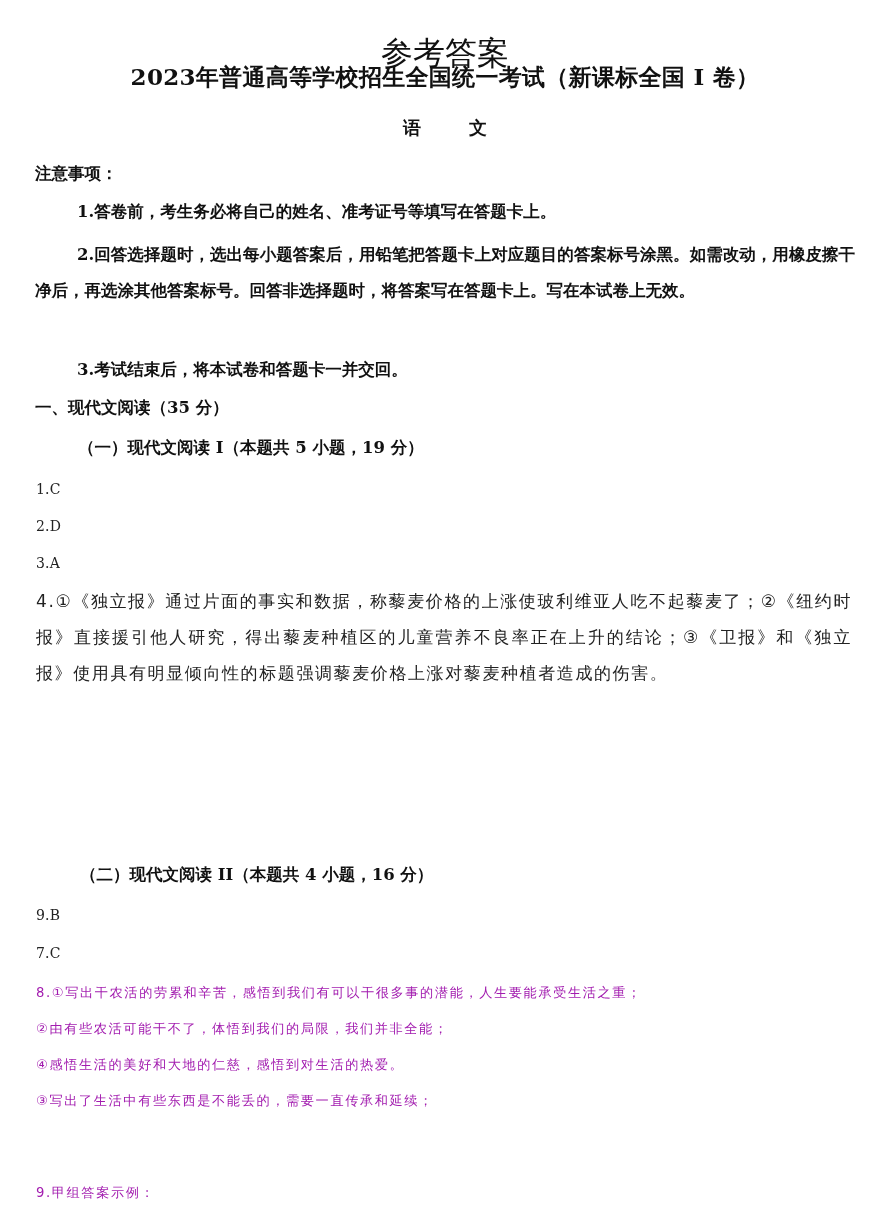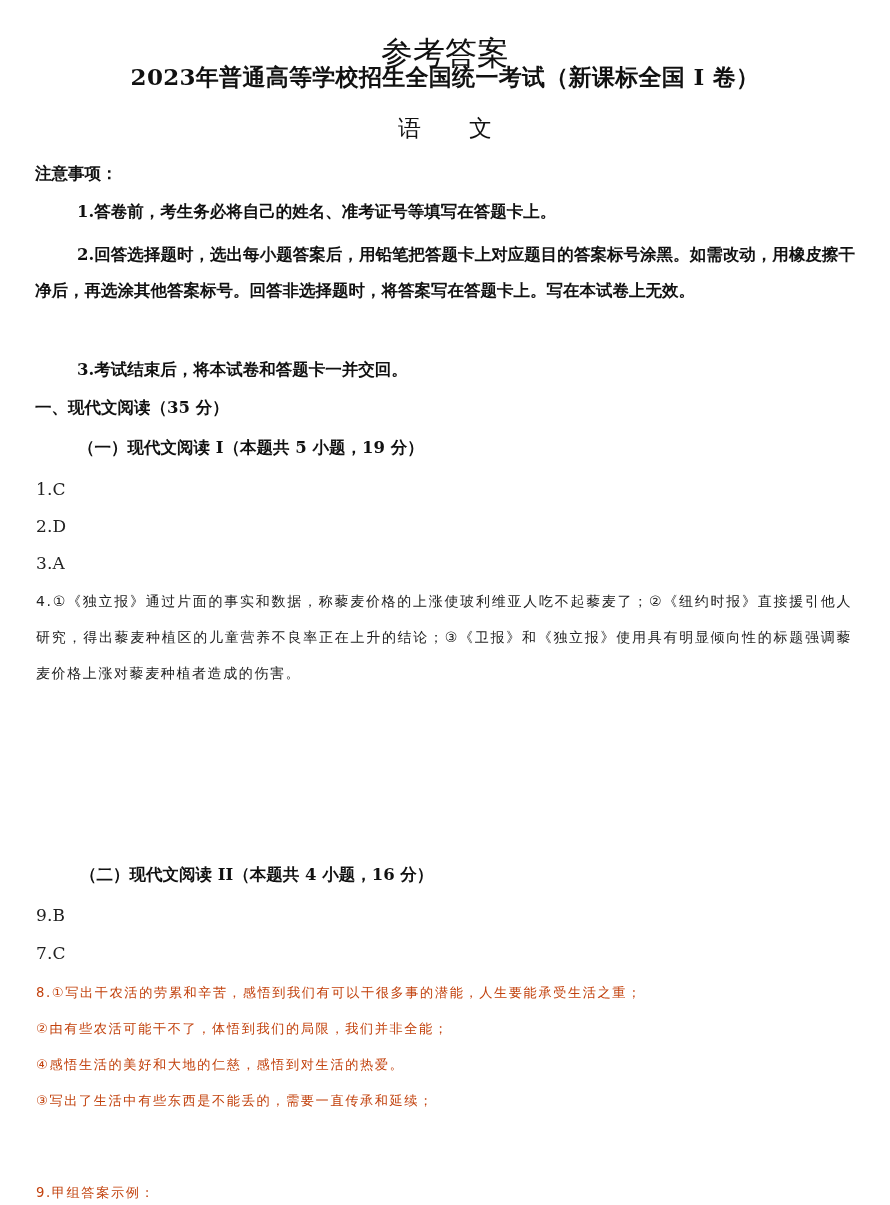--- a/index.html
+++ b/index.html
@@ -36,7 +36,7 @@
     }
     .t1 { top: 6px; font-size: 32px; line-height: 34px; margin-top: 30px; }
     .t2 { top: 62px; font-size: 23px; line-height: 30px; font-weight: bold; letter-spacing: 0.3px; }
-    .t3 { top: 113px; font-size: 23px; line-height: 30px; font-weight: normal; }
+    .t3 { top: 113px; font-size: 18px; line-height: 30px; font-weight: bold; }
     .t3 span { display: inline-block; }
     .line {
       position: absolute;

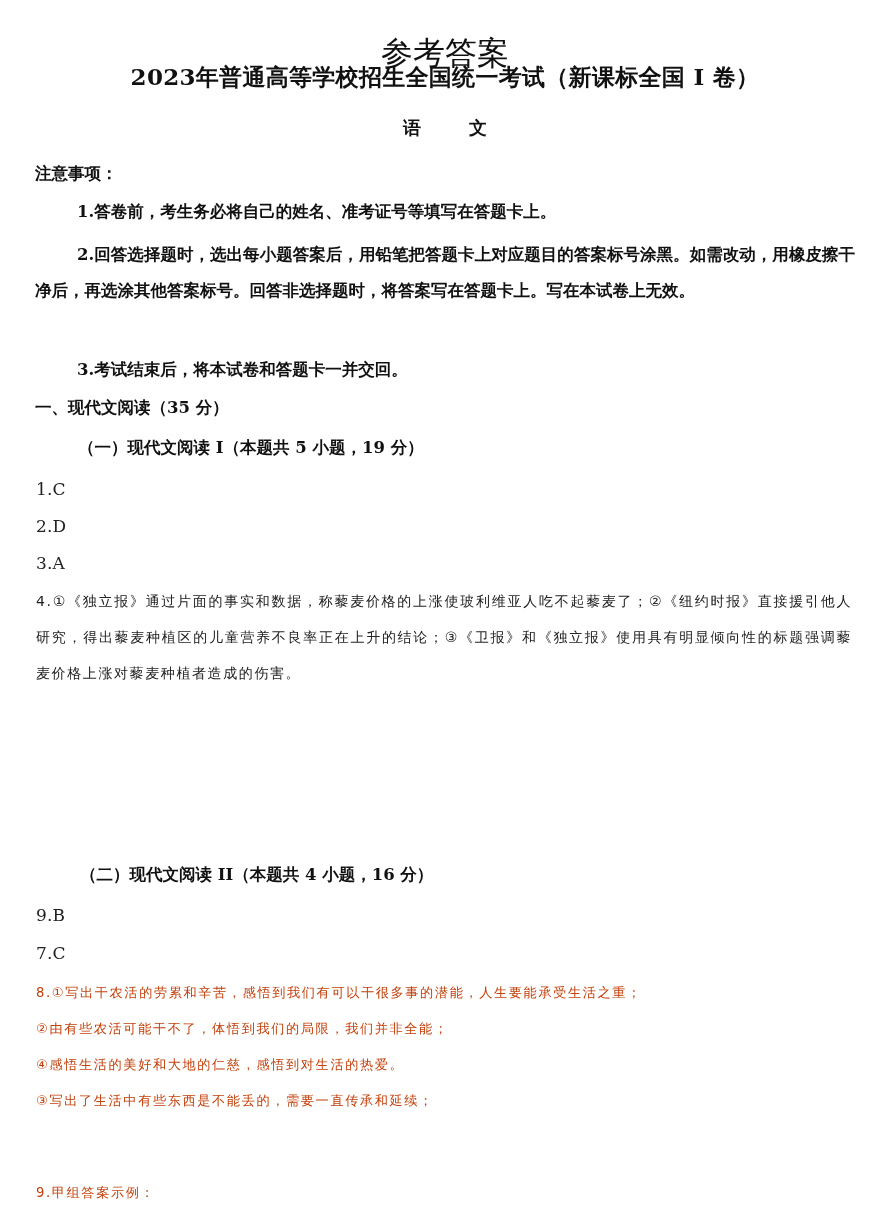--- a/index.html
+++ b/index.html
@@ -58,7 +58,7 @@
       text-indent: 42px;
     }
     .answer {
-      font-size: 17px;
+      font-size: 14px;
       line-height: 18px;
       color: #222222;
       letter-spacing: 0.2px;

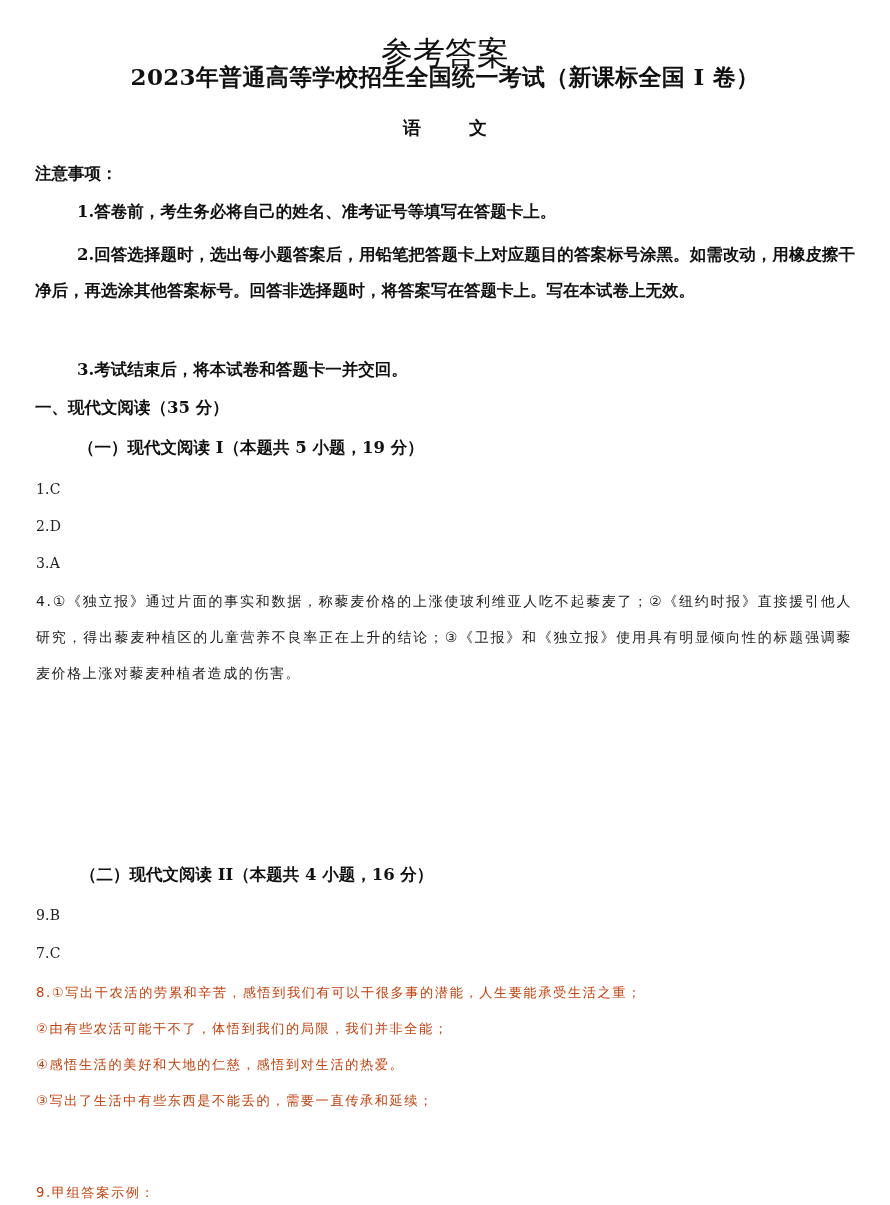--- a/index.html
+++ b/index.html
@@ -67,7 +67,7 @@
       position: absolute;
       left: 36px;
       width: 816px;
-      font-size: 14px;
+      font-size: 17px;
       line-height: 36px;
       color: #222222;
       letter-spacing: 1.6px;

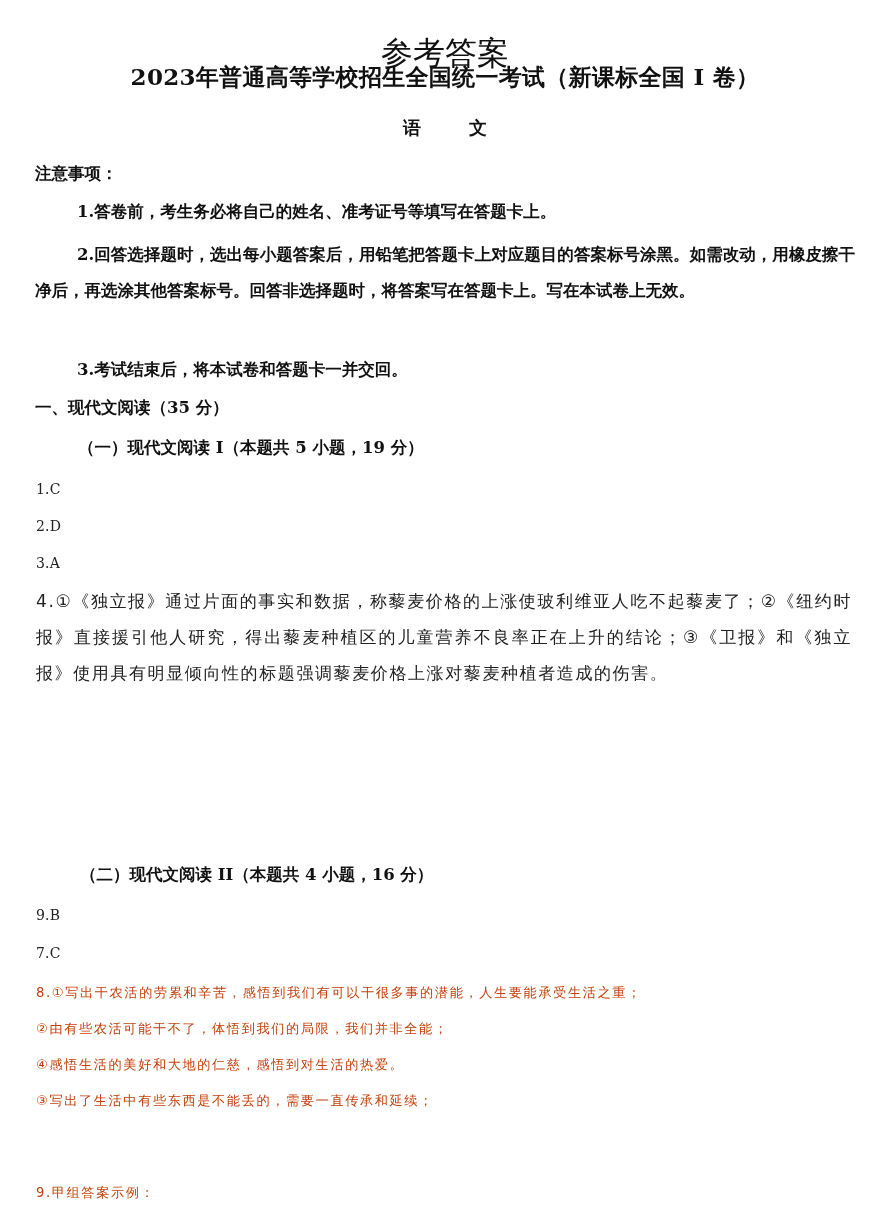--- a/index.html
+++ b/index.html
@@ -77,7 +77,7 @@
       position: absolute;
       left: 36px;
       font-size: 13.2px;
-      color: #c2410c;
+      color: #a21caf;
       letter-spacing: 1.6px;
       white-space: nowrap;
     }

